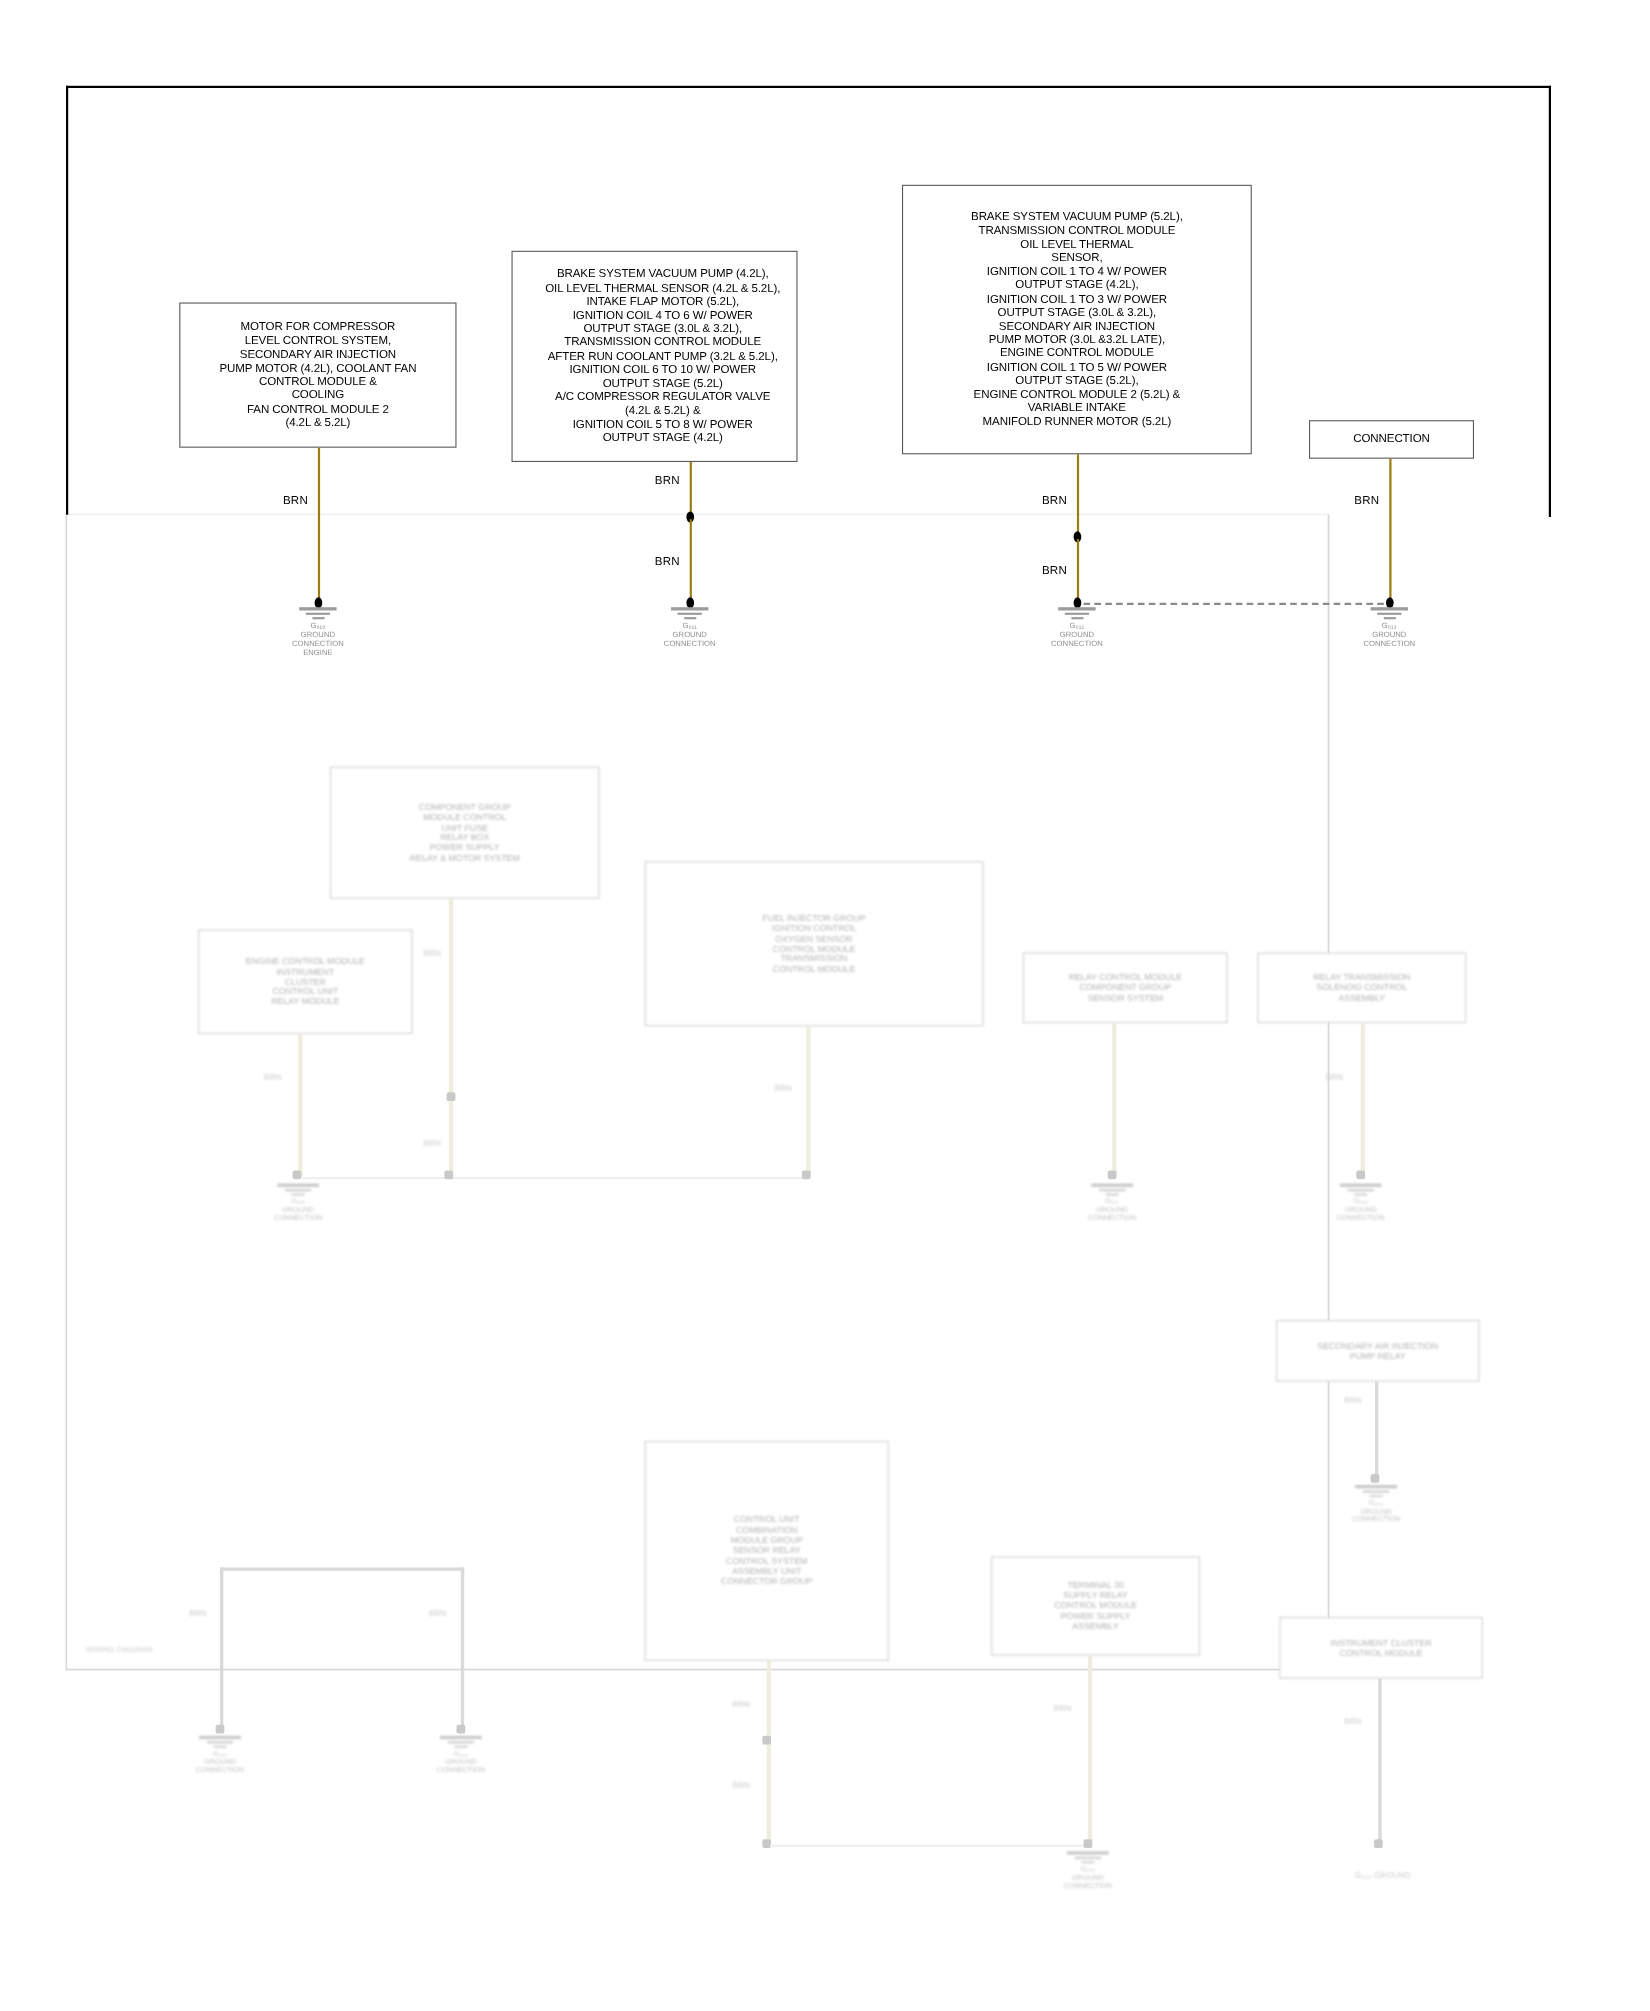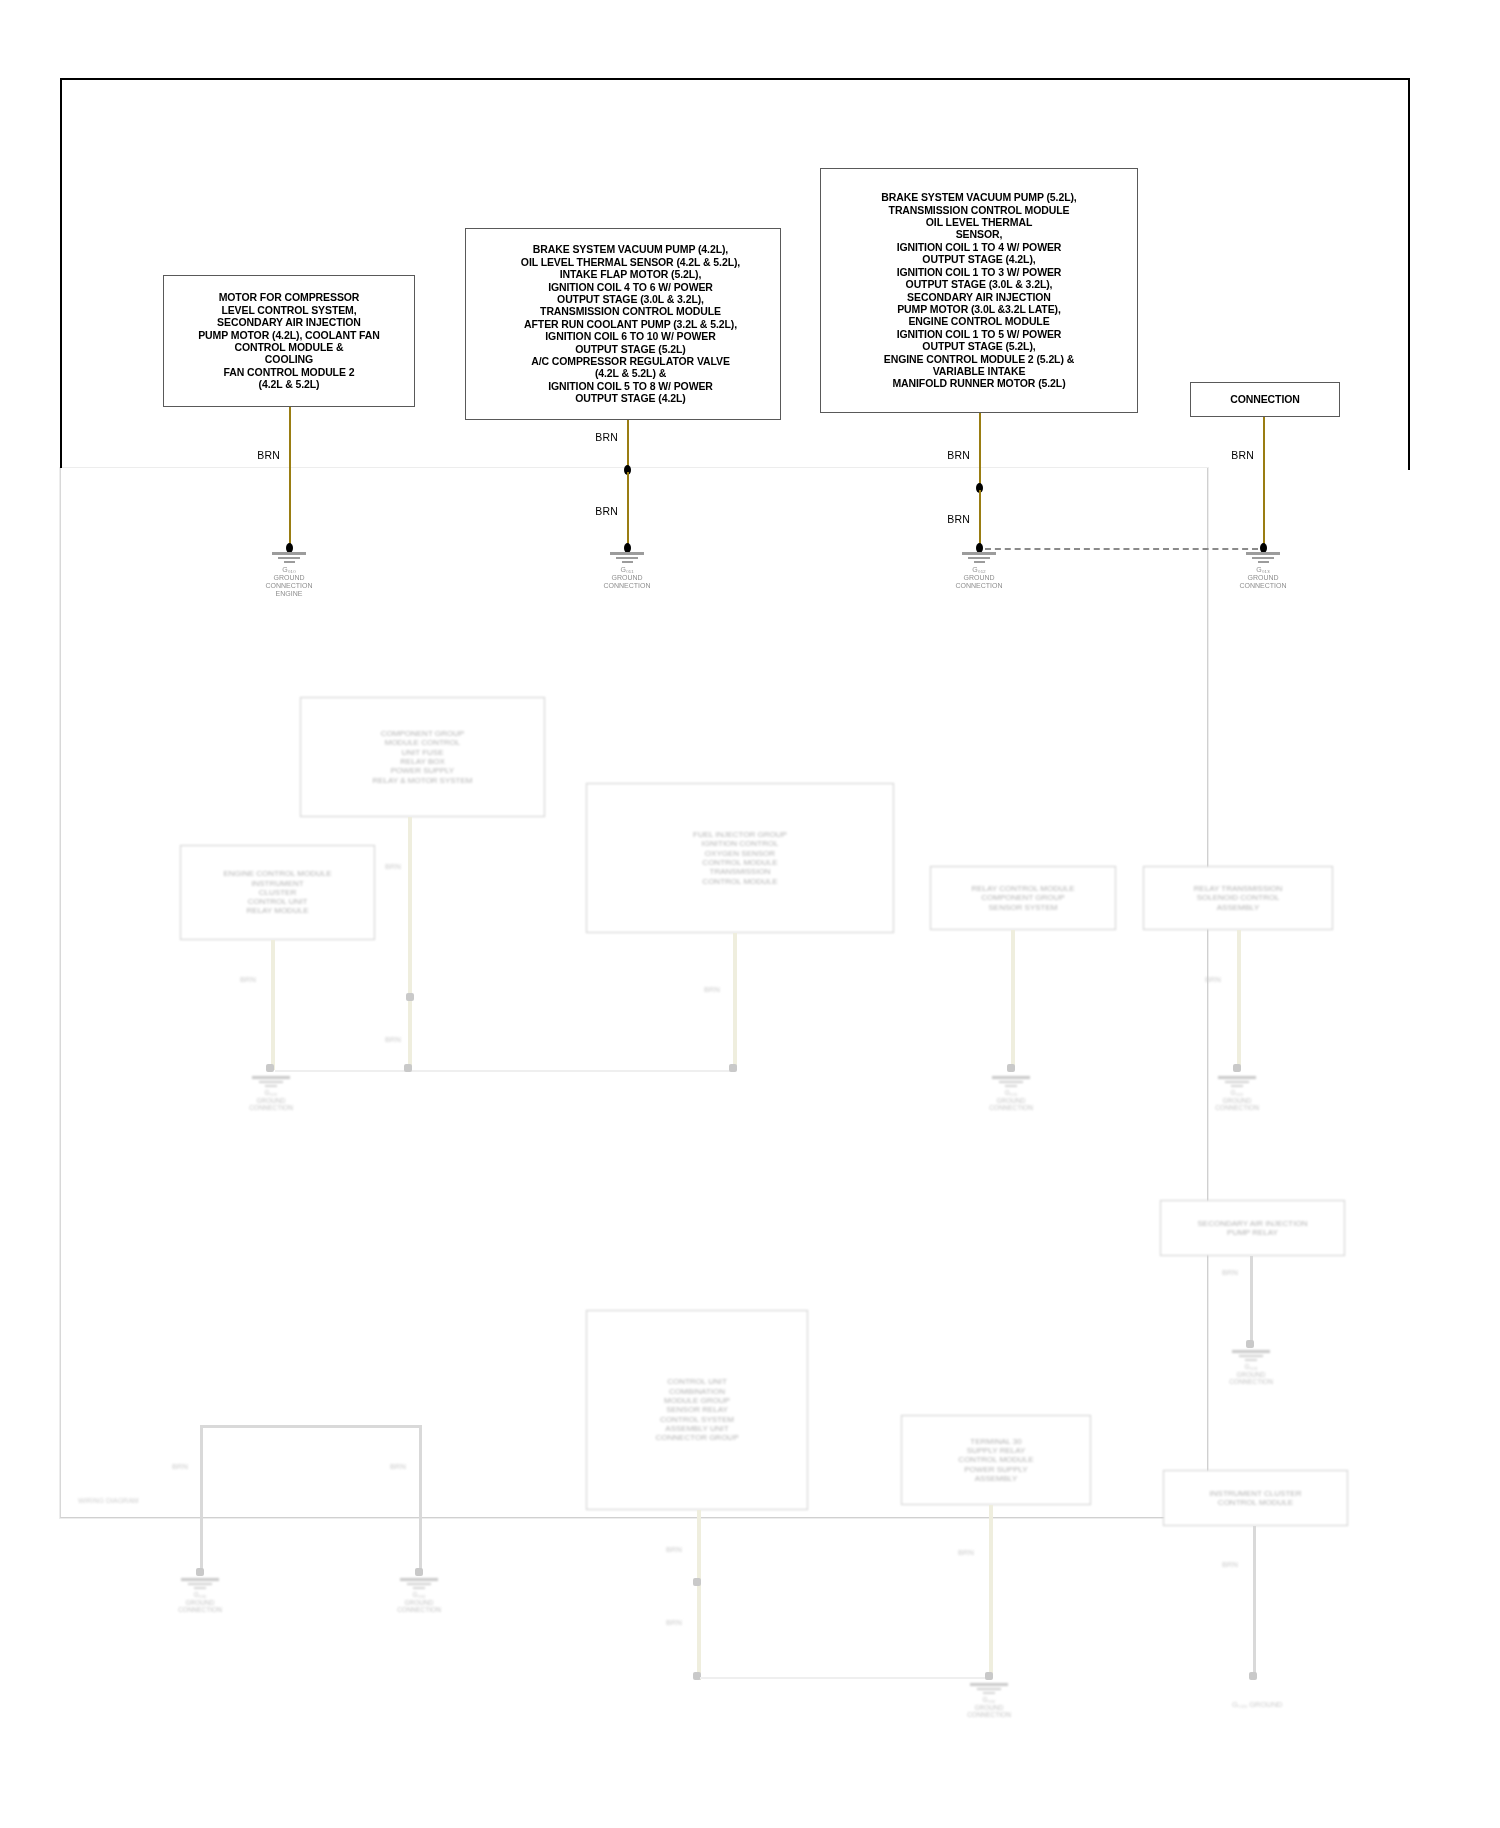--- a/index.html
+++ b/index.html
@@ -77,7 +77,6 @@
     padding: 3px 5px;
     white-space: pre-line;
     letter-spacing: -0.1px;
-    font-weight: bold;
   }
 
   

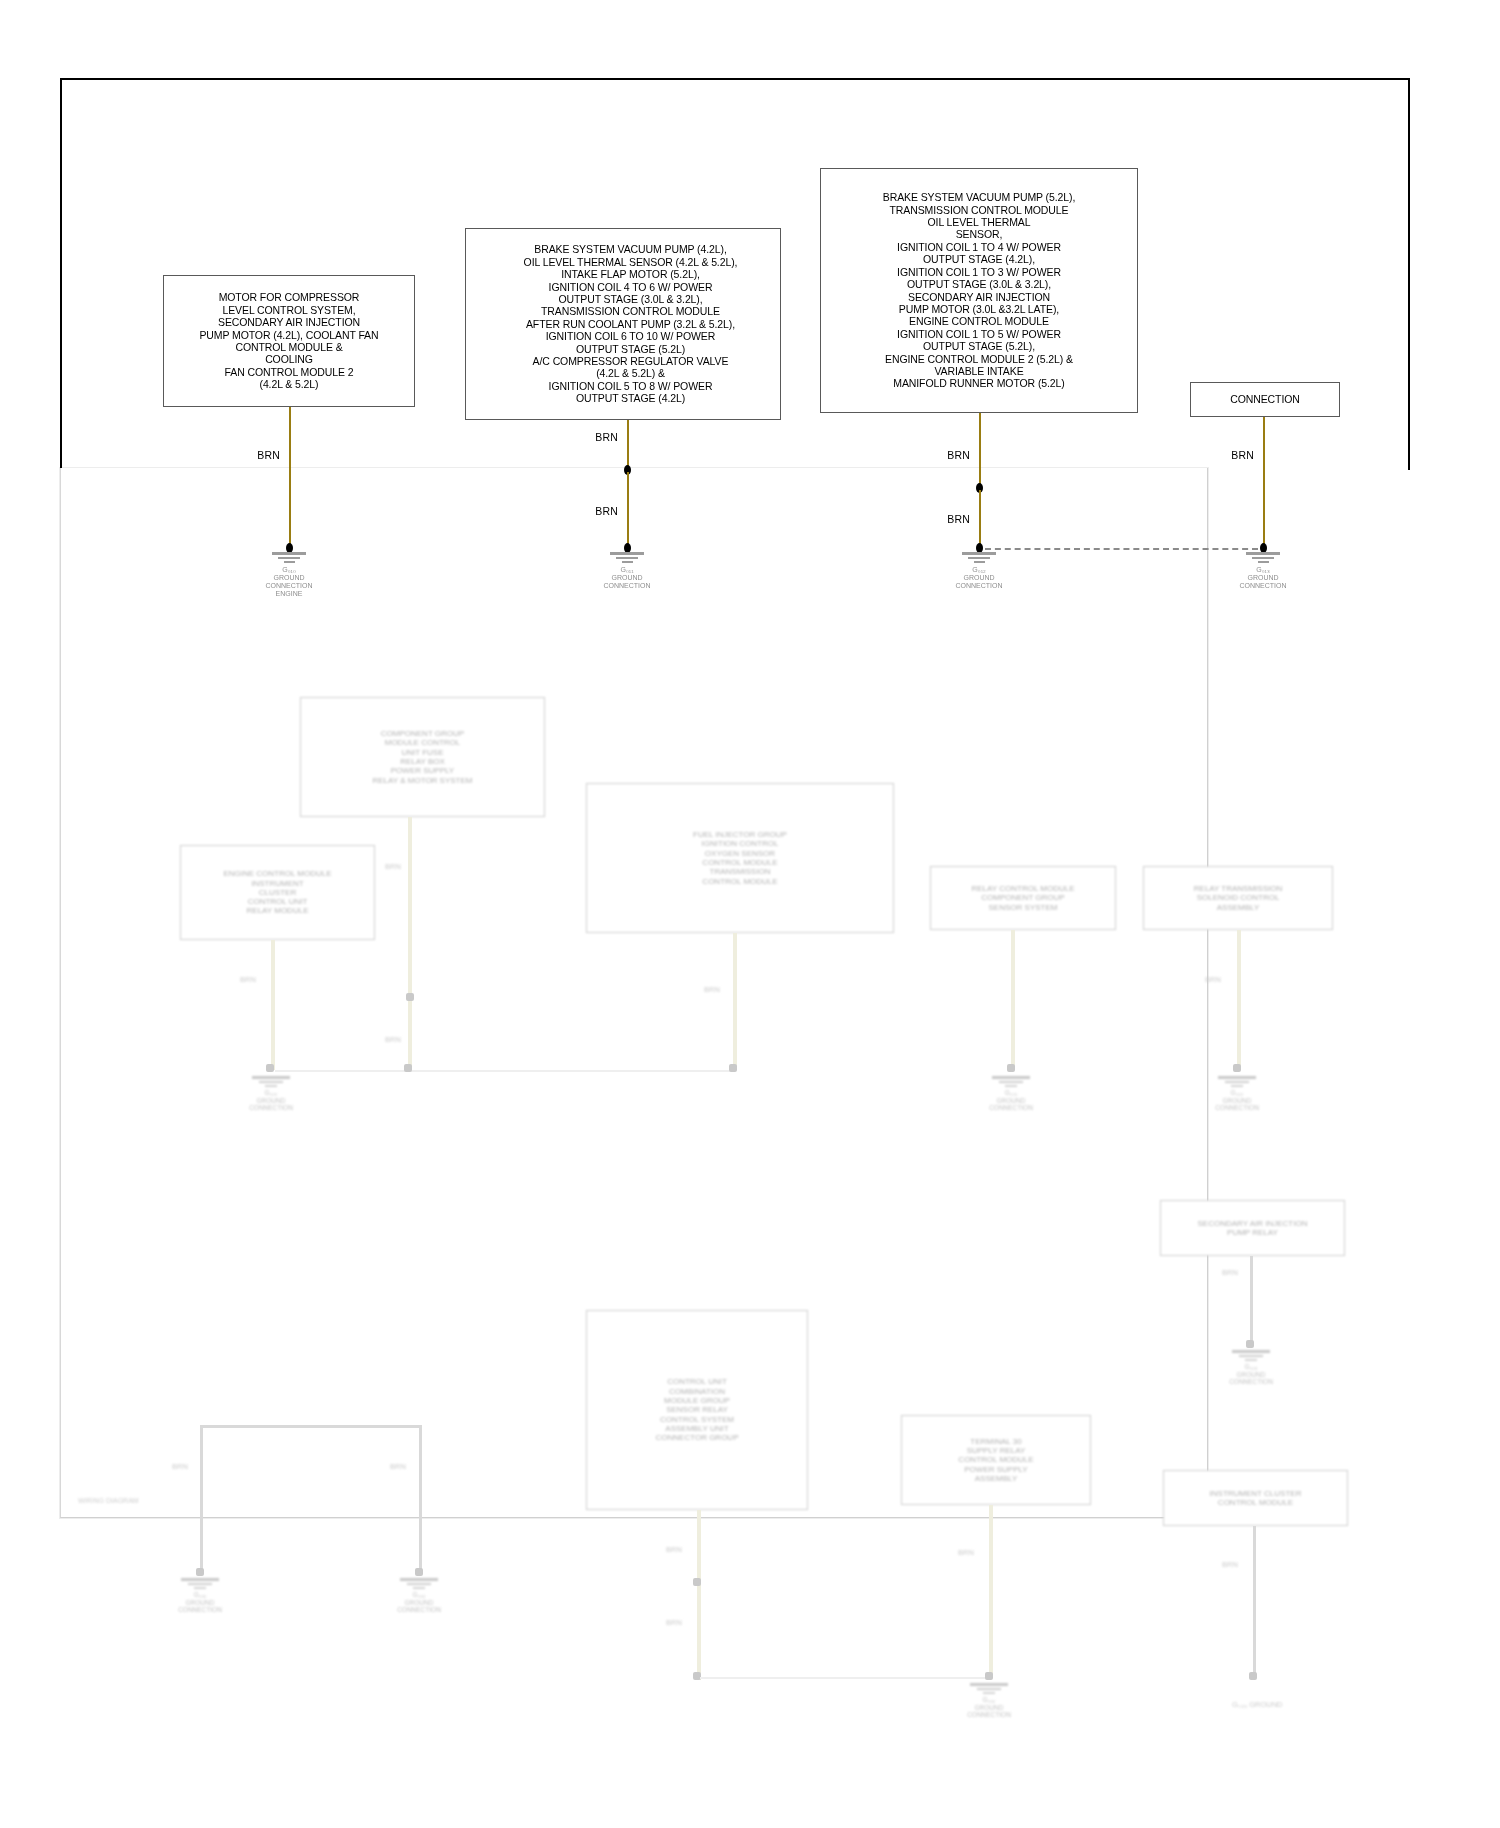--- a/index.html
+++ b/index.html
@@ -223,7 +223,7 @@
 FAN CONTROL MODULE 2
 (4.2L &amp; 5.2L)</div>
 
-  <div class="cbox" style="left:465px; top:228px; width:316px; height:192px;padding-left:20px;">BRAKE SYSTEM VACUUM PUMP (4.2L),
+  <div class="cbox" style="left:465px; top:228px; width:260px; height:192px;padding-left:20px;">BRAKE SYSTEM VACUUM PUMP (4.2L),
 OIL LEVEL THERMAL SENSOR (4.2L &amp; 5.2L),
 INTAKE FLAP MOTOR (5.2L),
 IGNITION COIL 4 TO 6 W/ POWER

